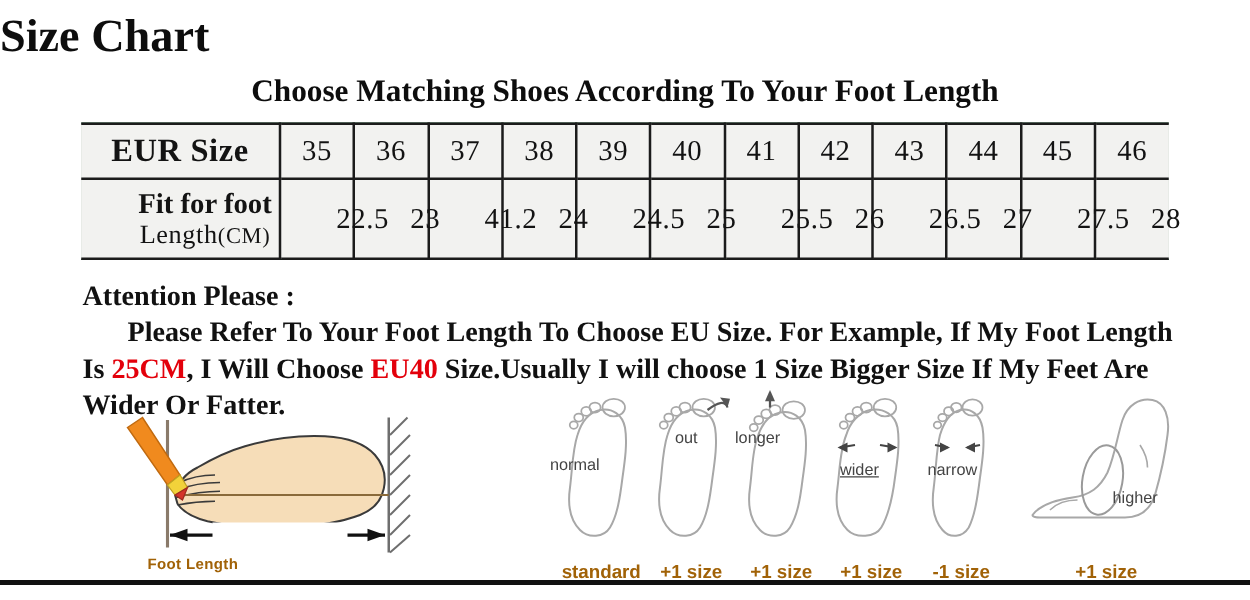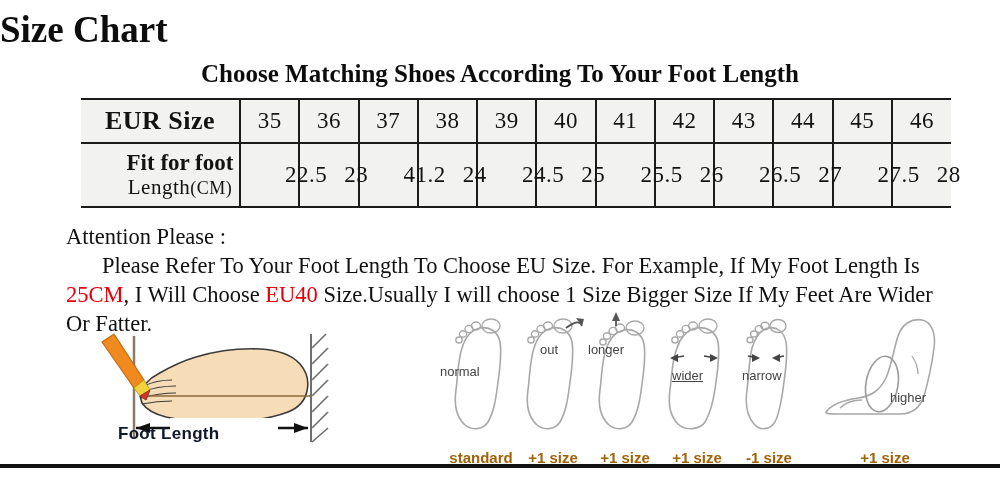--- a/index.html
+++ b/index.html
@@ -50,7 +50,6 @@
     border-collapse: collapse;
     table-layout: fixed;
     background: #14532d;
-    margin-left: 16px;
   }
   .size-table tr { background: #f2f2f0; }
   .size-table td {

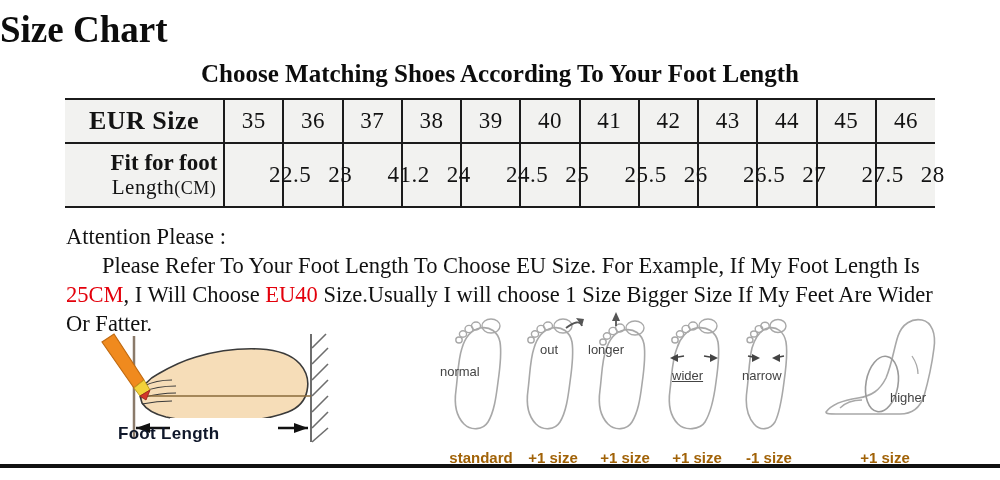--- a/index.html
+++ b/index.html
@@ -97,7 +97,7 @@
     top: 222px;
     width: 880px;
     font-family: "Liberation Serif", serif;
-    font-weight: normal;
+    font-weight: bold;
     font-size: 22.5px;
     line-height: 29px;
     color: #111111;

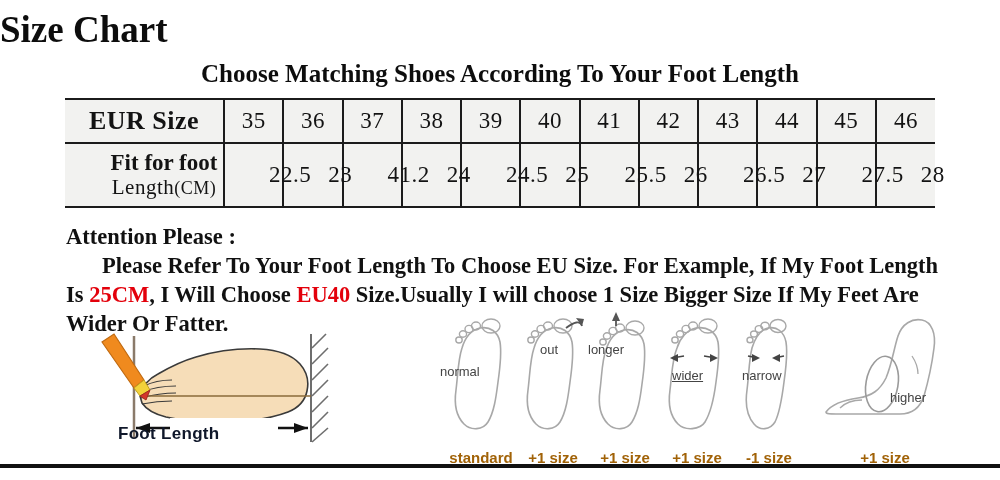--- a/index.html
+++ b/index.html
@@ -117,11 +117,11 @@
   .foot-length-label {
     position: absolute;
     left: 118px;
-    top: 424px;
+    top: 444px;
     font-family: "Liberation Sans", sans-serif;
     font-weight: bold;
-    font-size: 17px;
-    color: #0f172a;
+    font-size: 12px;
+    color: #a16207;
     letter-spacing: 0.3px;
   }
 

